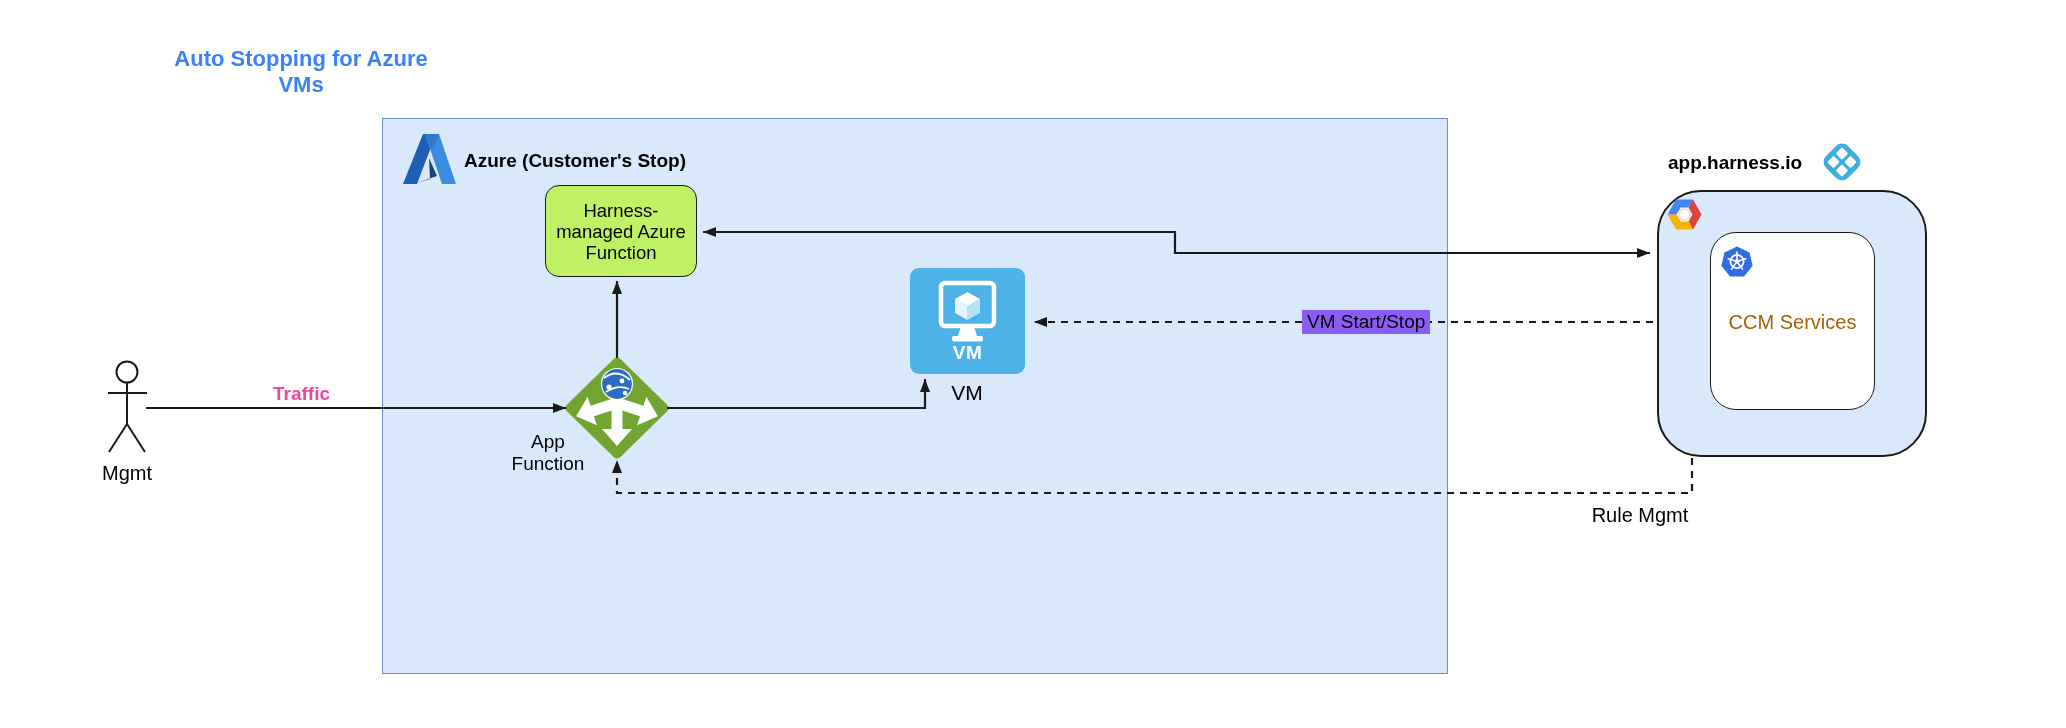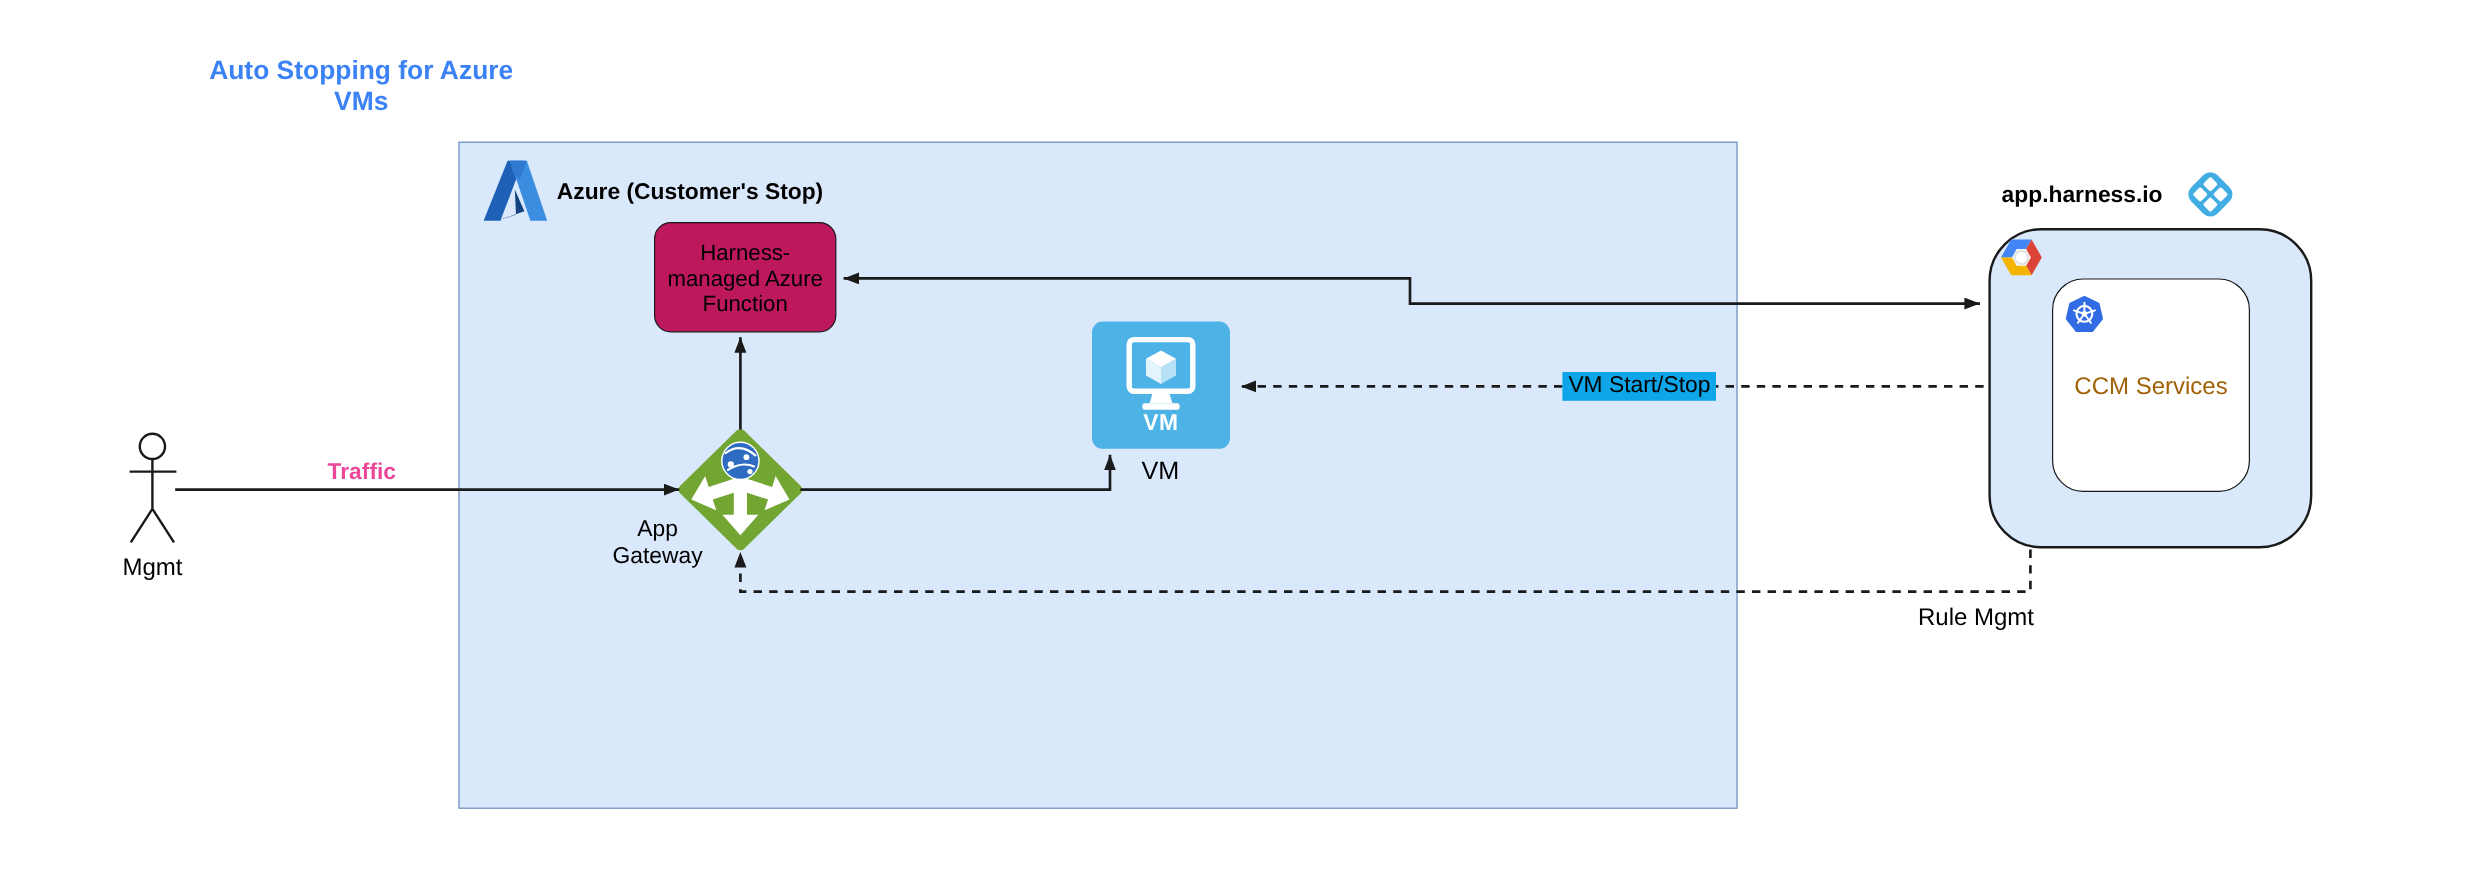--- a/index.html
+++ b/index.html
@@ -29,7 +29,7 @@
   }
   .function-box{
     left:545px;top:185px;width:152px;height:92px;
-    background:#be185d;border:1.7px solid #1a1a1a;border-radius:14px;
+    background:#bef264;border:1.7px solid #1a1a1a;border-radius:14px;
     box-sizing:border-box;
     display:flex;align-items:center;justify-content:center;
   }

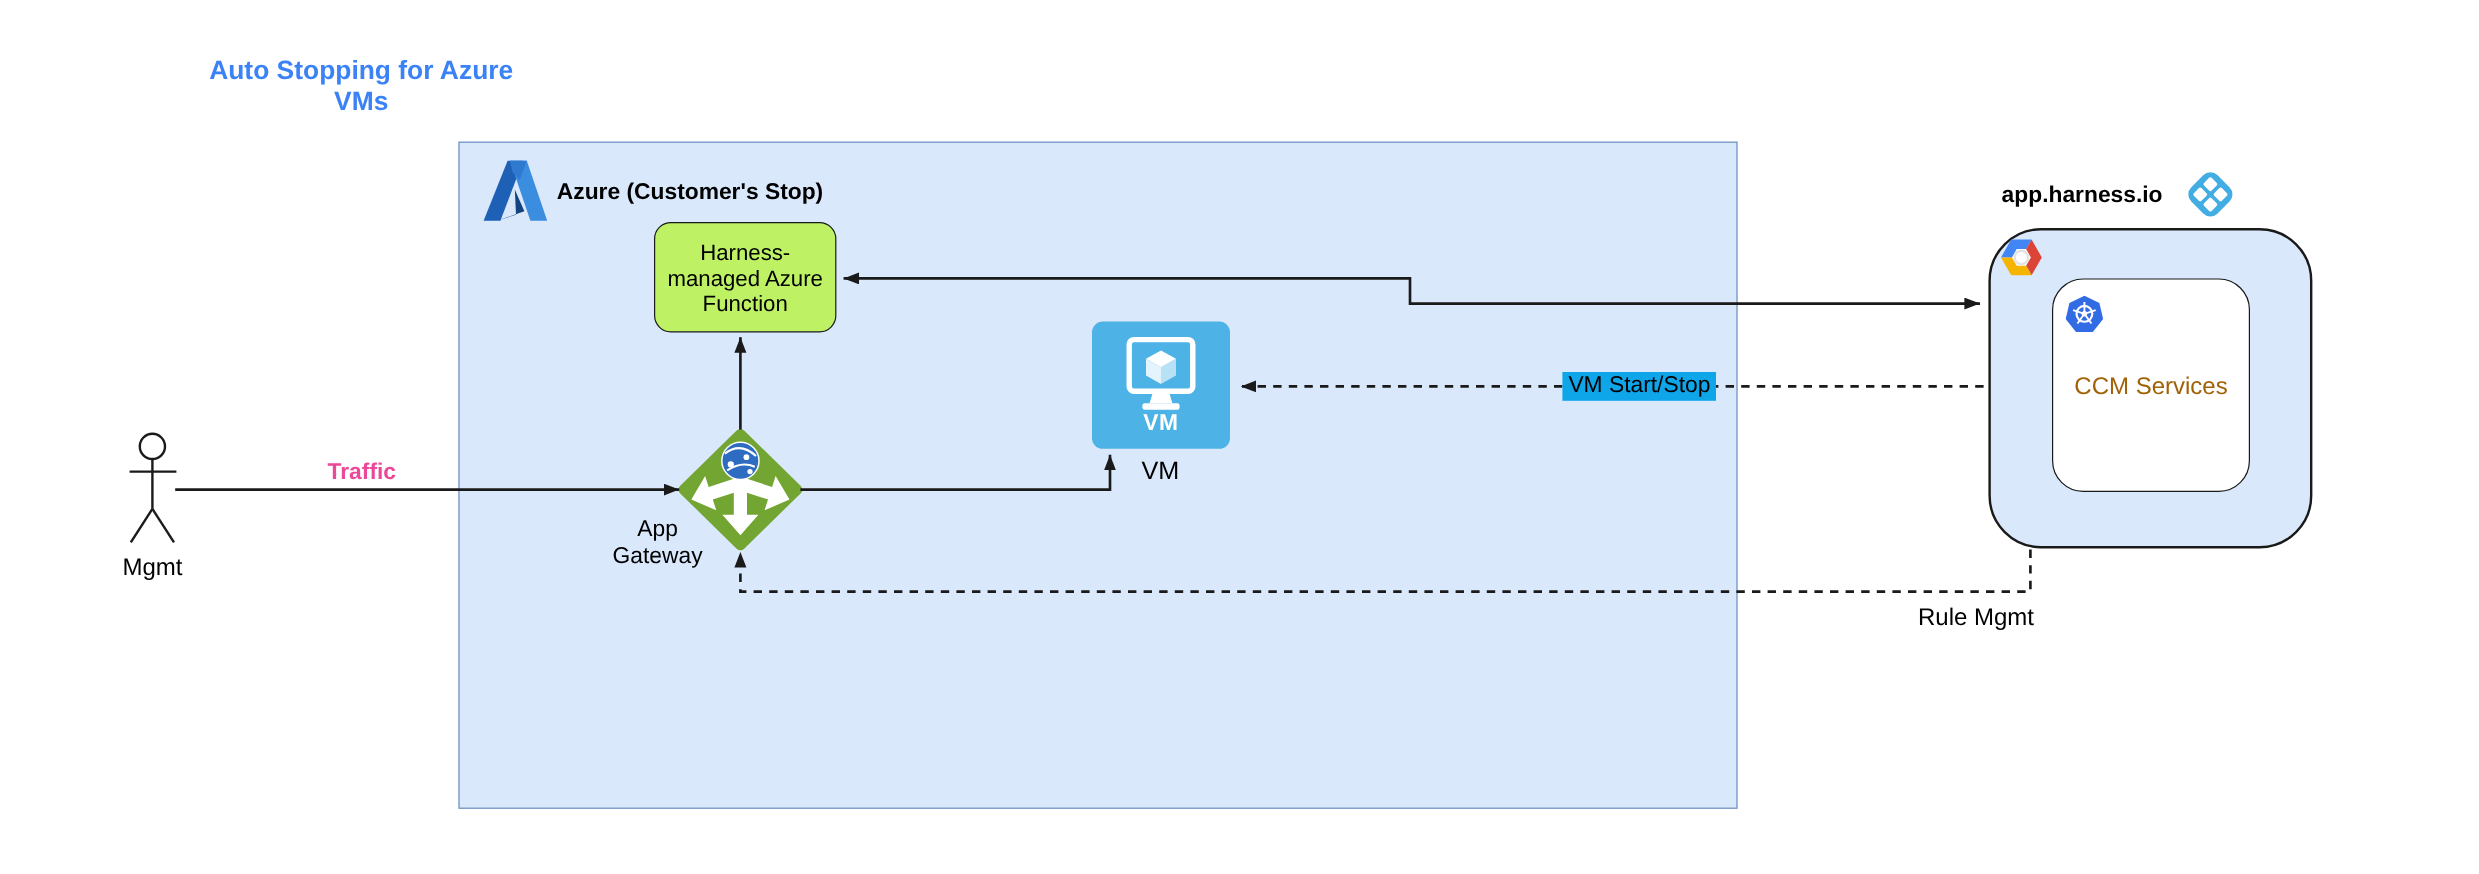--- a/index.html
+++ b/index.html
@@ -65,7 +65,7 @@
   .vmstartstop-label{
     left:1302px;top:310px;
     font-size:19px;color:#000;
-    background:#0ea5e9;padding:1px 5px;
+    background:#8b5cf6;padding:1px 5px;
   }
   .rulemgmt-label{
     left:1585px;top:504px;width:110px;text-align:right;

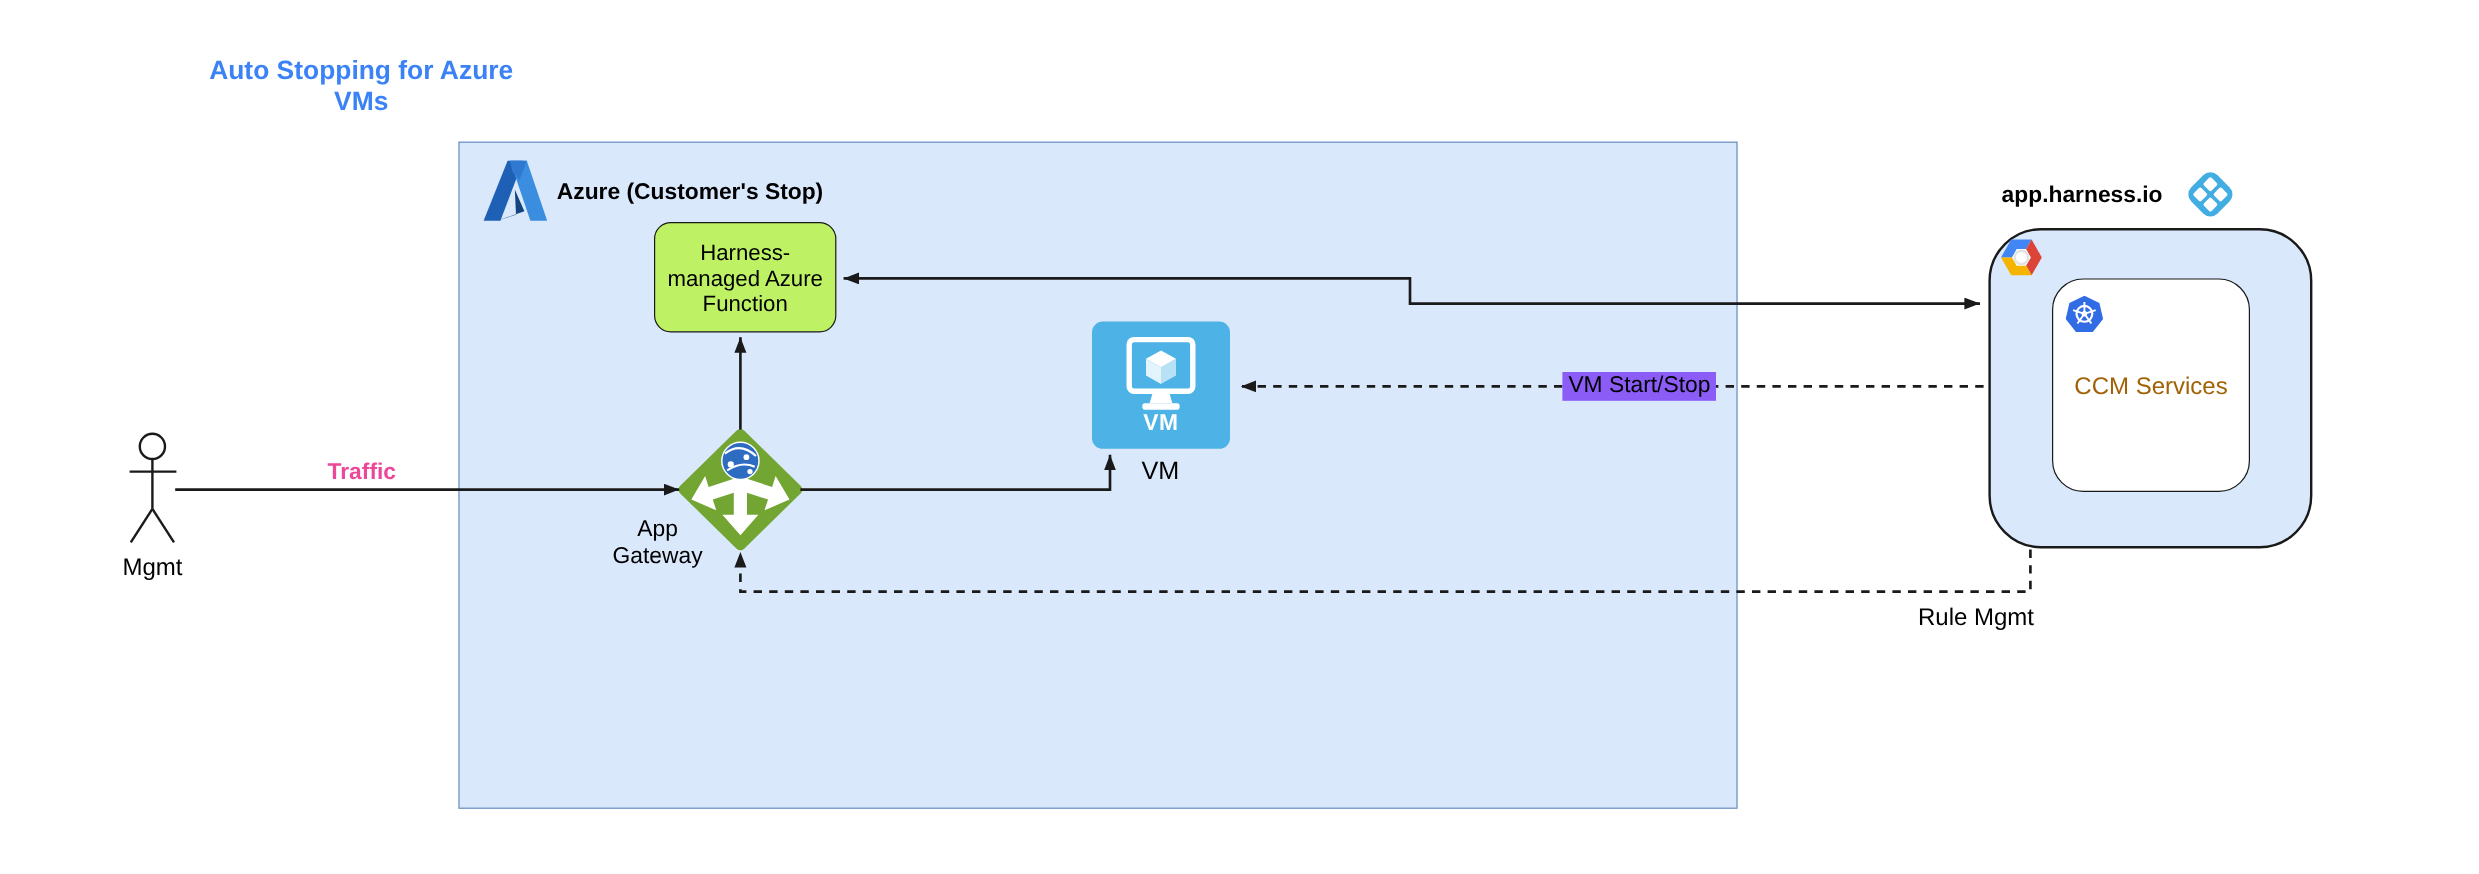--- a/index.html
+++ b/index.html
@@ -222,7 +222,7 @@
     </g>
   </svg>
 
-  <div class="abs gateway-label">App Gateway</div>
+  <div class="abs gateway-label">App Function</div>
   <div class="abs actor-label">Mgmt</div>
   <div class="abs traffic-label">Traffic</div>
   <div class="abs vmstartstop-label">VM Start/Stop</div>

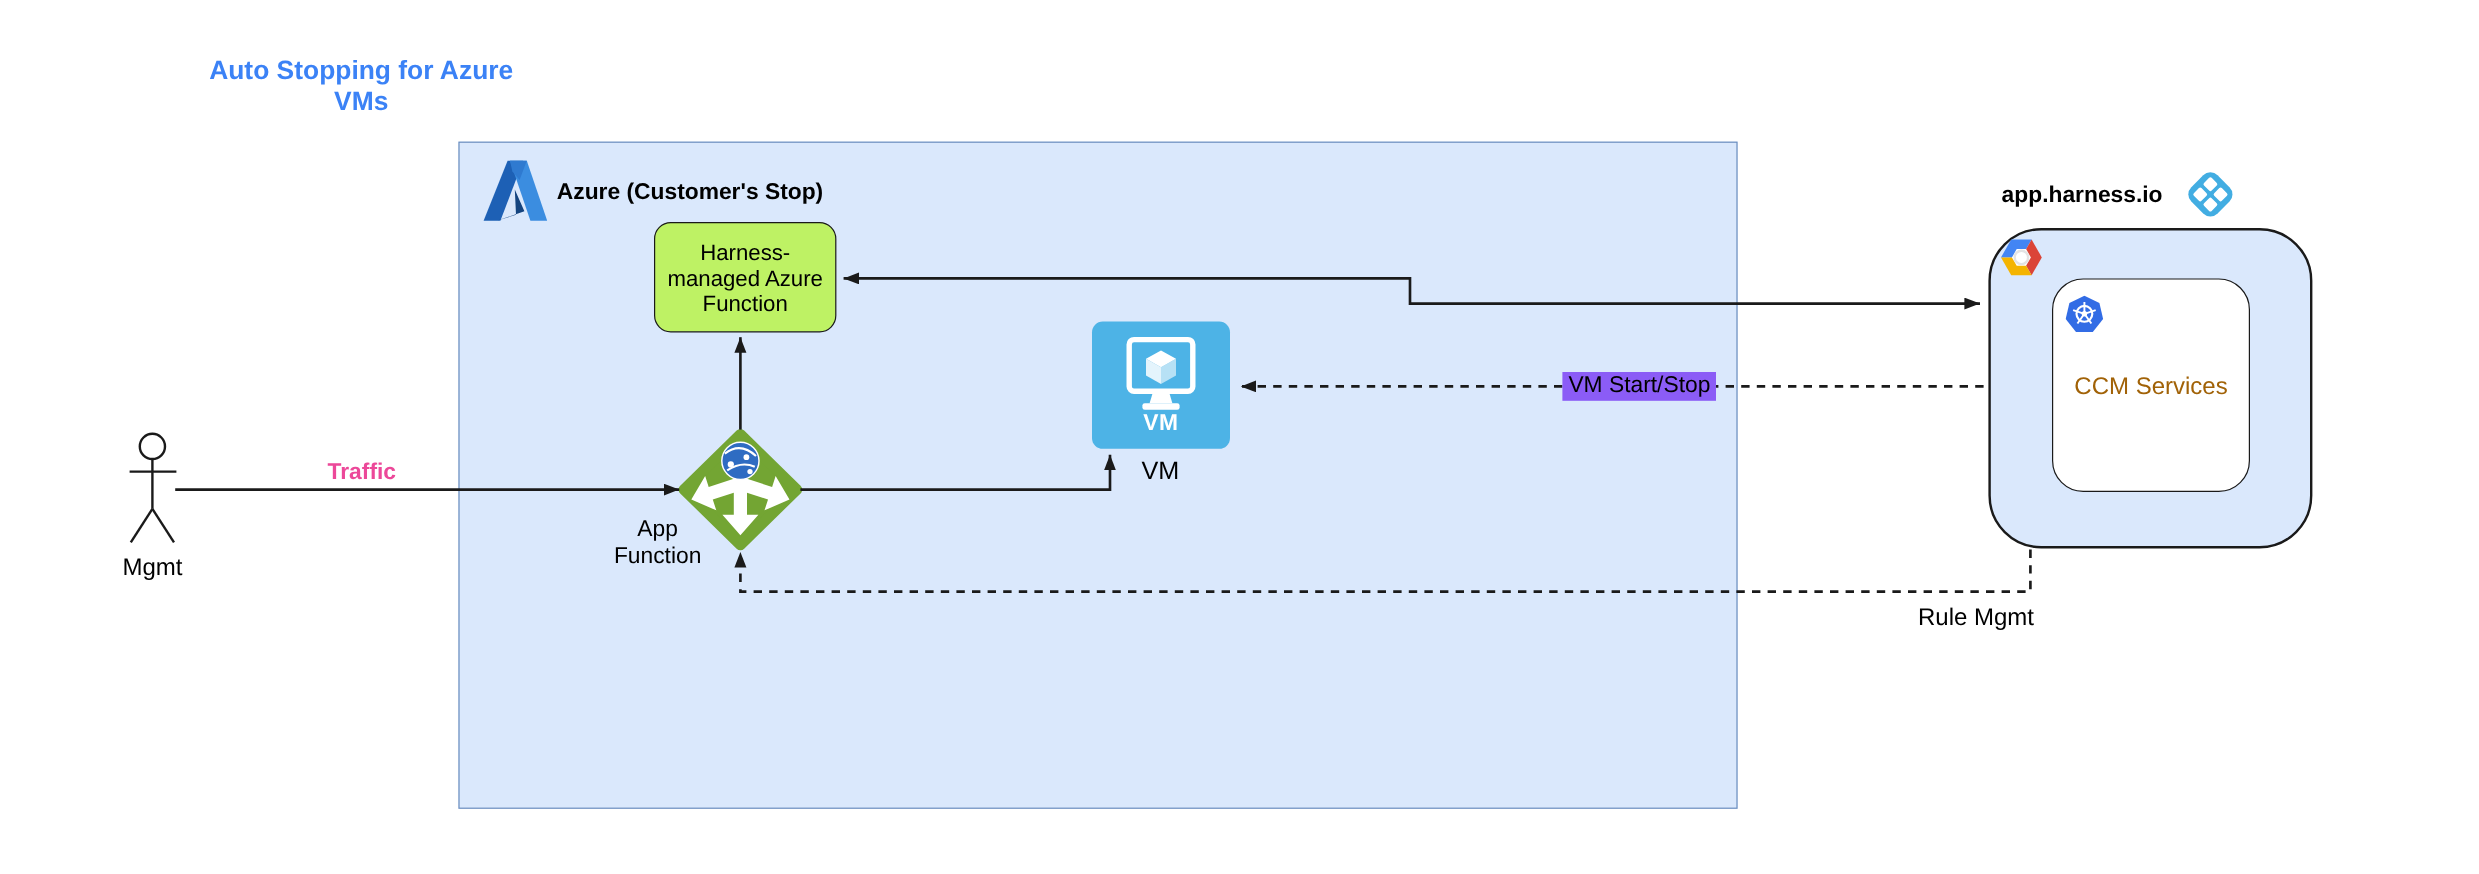--- a/index.html
+++ b/index.html
@@ -68,7 +68,7 @@
     background:#8b5cf6;padding:1px 5px;
   }
   .rulemgmt-label{
-    left:1585px;top:504px;width:110px;text-align:right;
+    left:1585px;top:504px;width:110px;text-align:center;
     font-size:20px;color:#000;
   }
   .harness-container{

